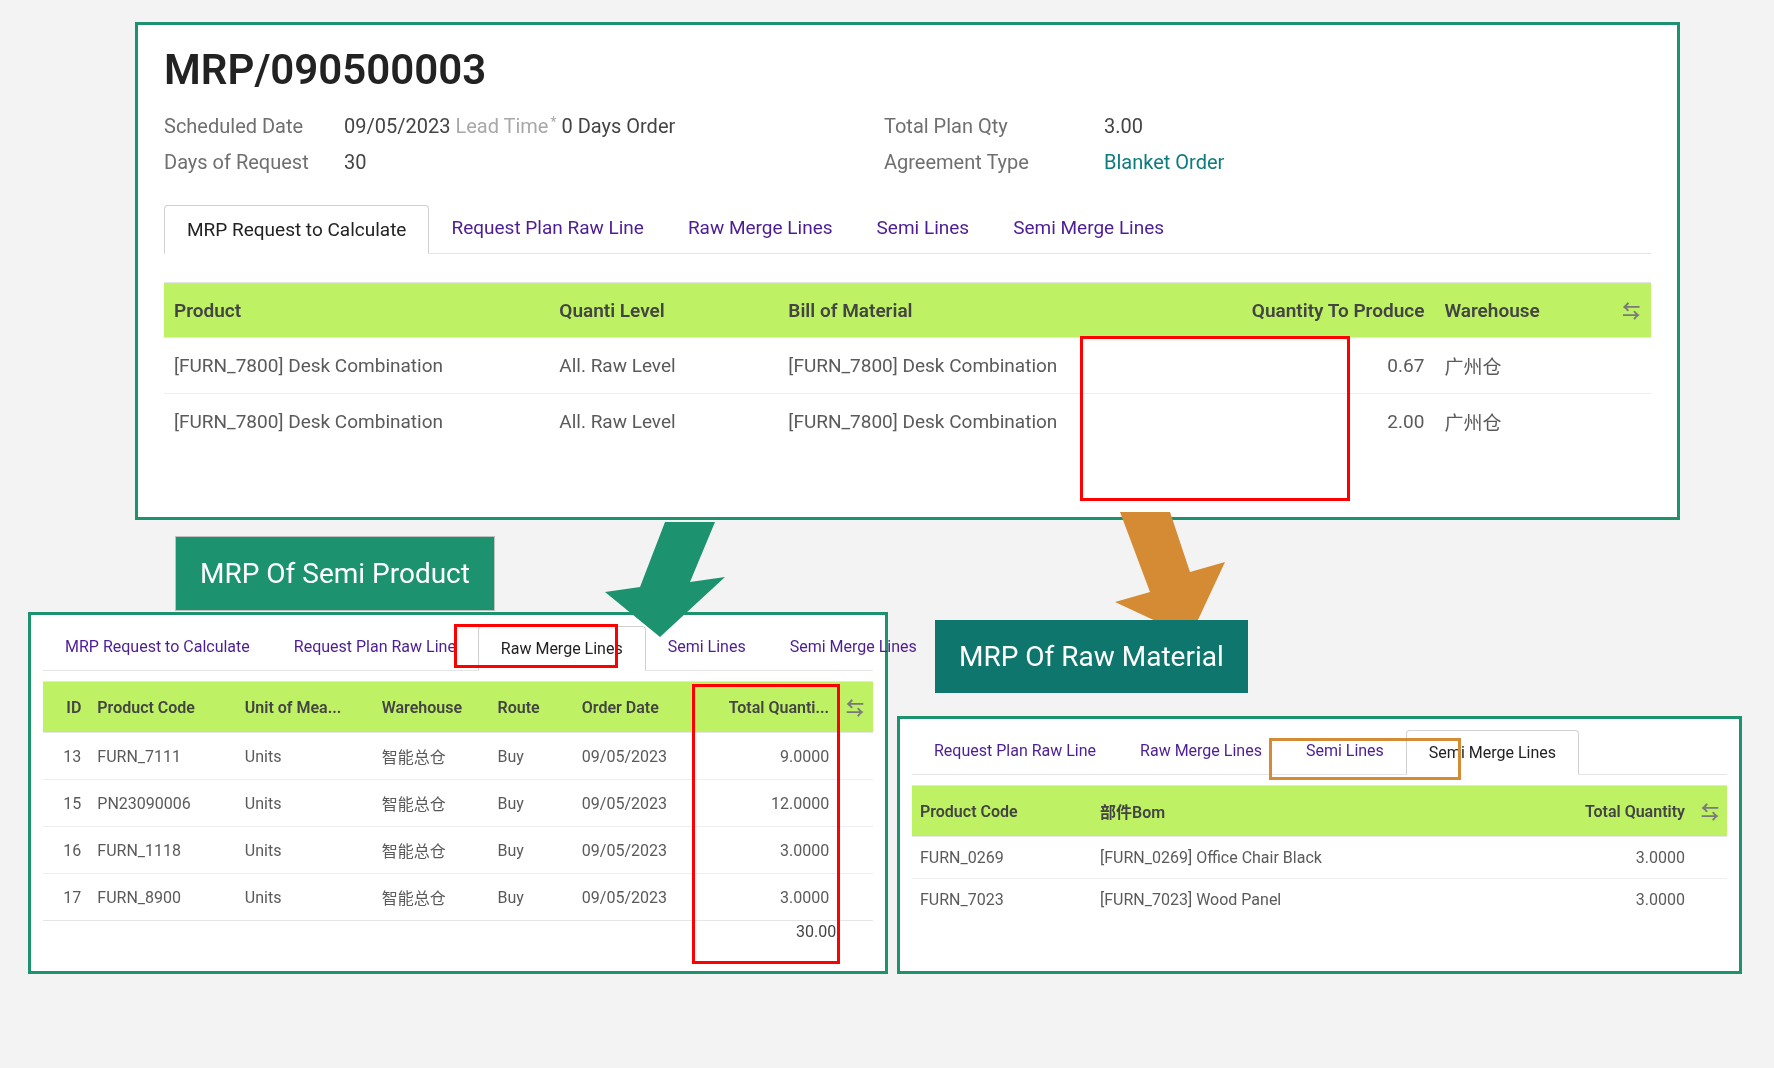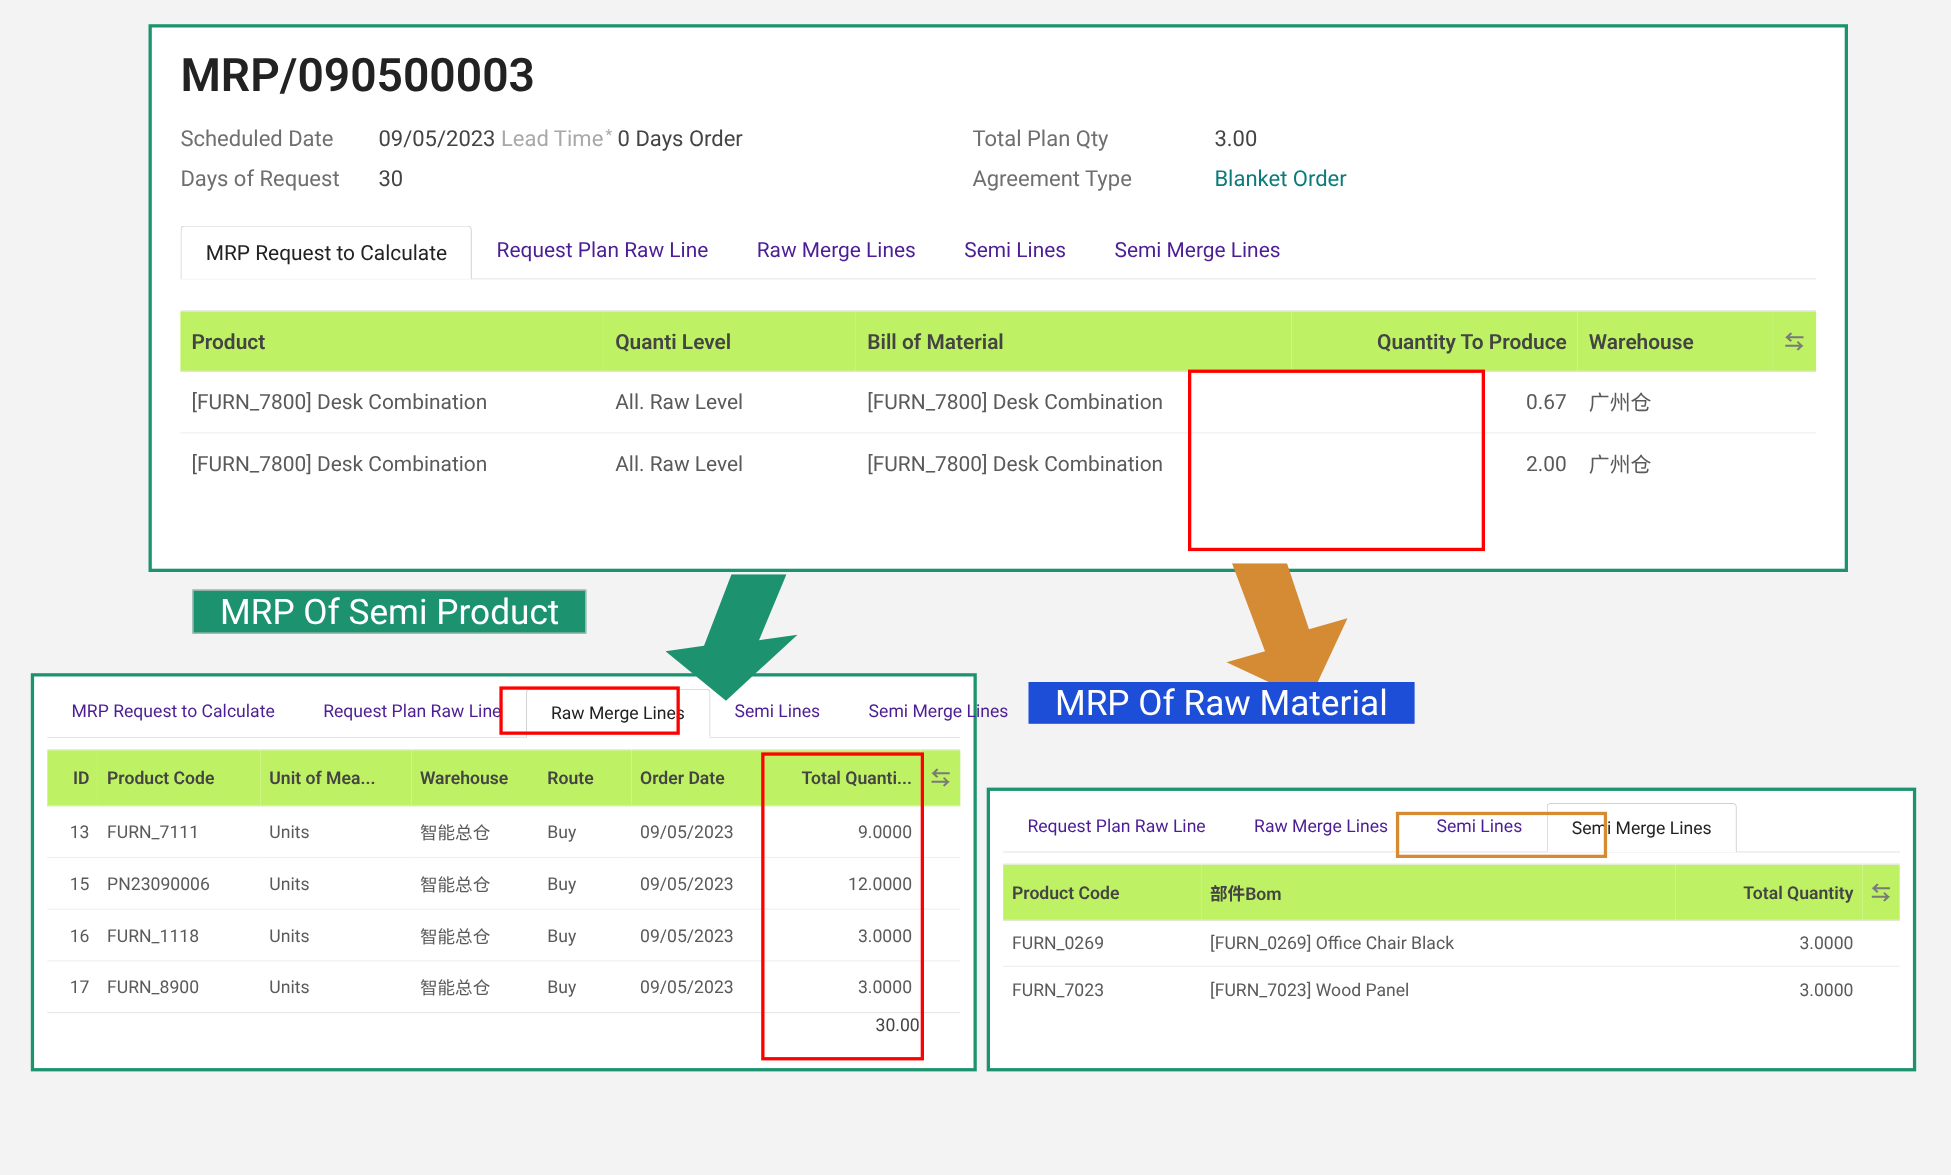--- a/index.html
+++ b/index.html
@@ -51,8 +51,8 @@
   .callout {
     position:absolute;
     color:#fff;
-    font-size:32px;
-    padding:0 24px;
+    font-size:28px;
+    padding:20px 24px;
     z-index:3;
   }
   .callout-green { background:#1c936e; border:1px solid #c0c0c0; }

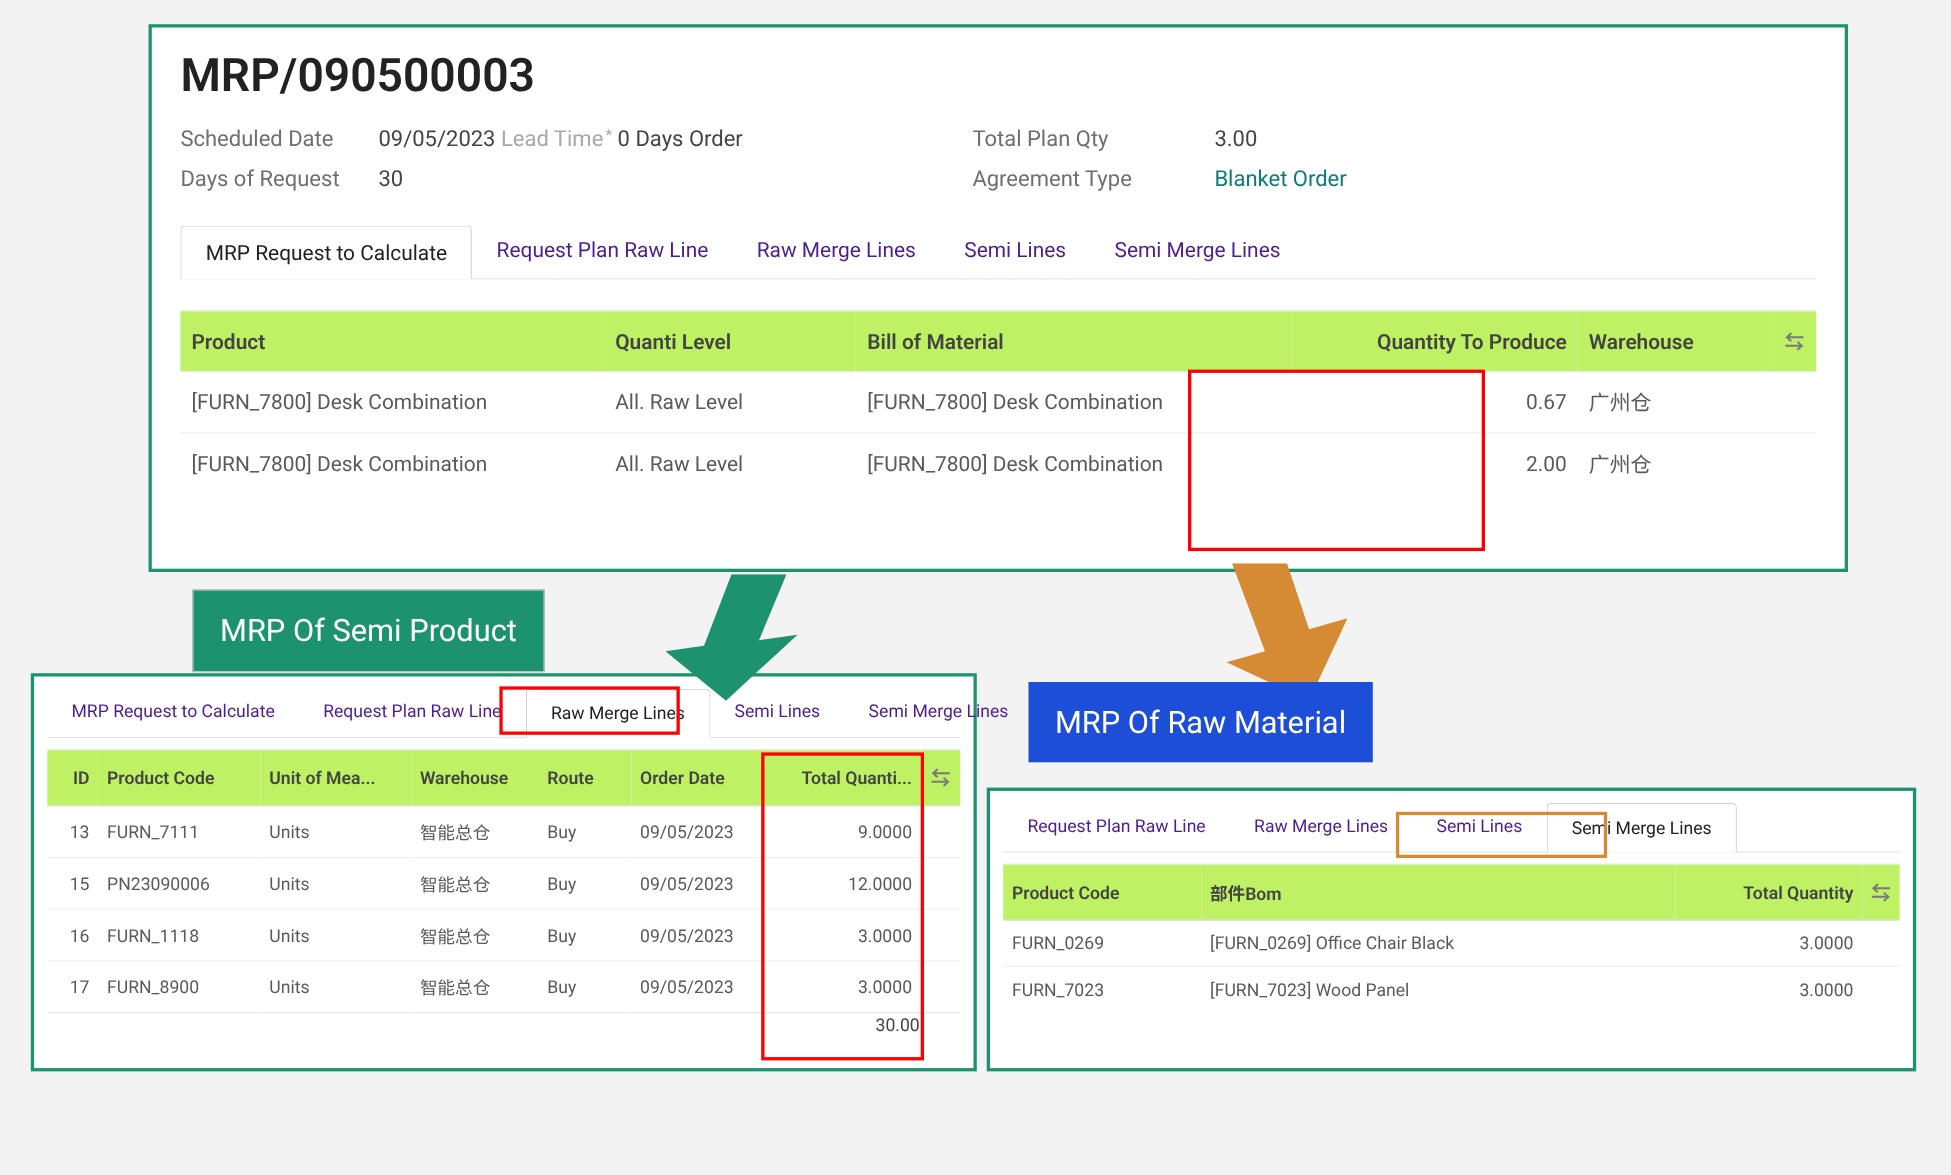--- a/index.html
+++ b/index.html
@@ -56,7 +56,7 @@
     z-index:3;
   }
   .callout-green { background:#1c936e; border:1px solid #c0c0c0; }
-  .callout-orange { background:#1d4ed8; }
+  .callout-orange { background:#0f766e; }
   .callout-semi { left:175px; top:536px; }
   .callout-raw  { left:935px; top:620px; }
   .arrow { position:absolute; z-index:2; }

